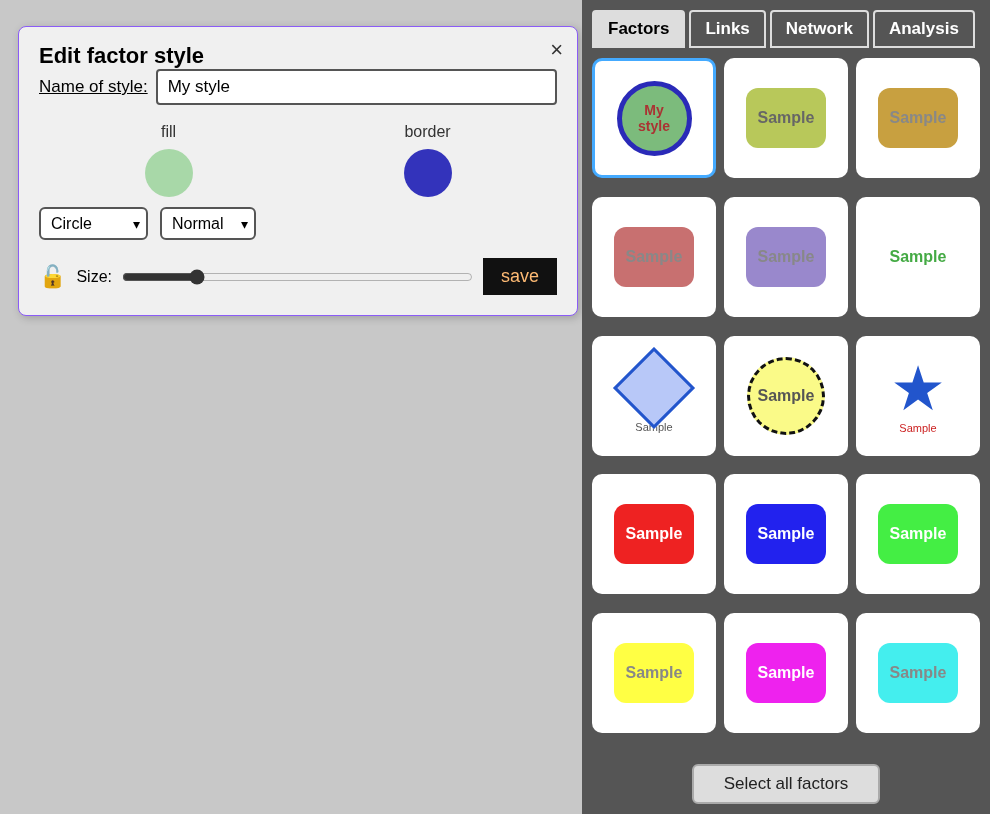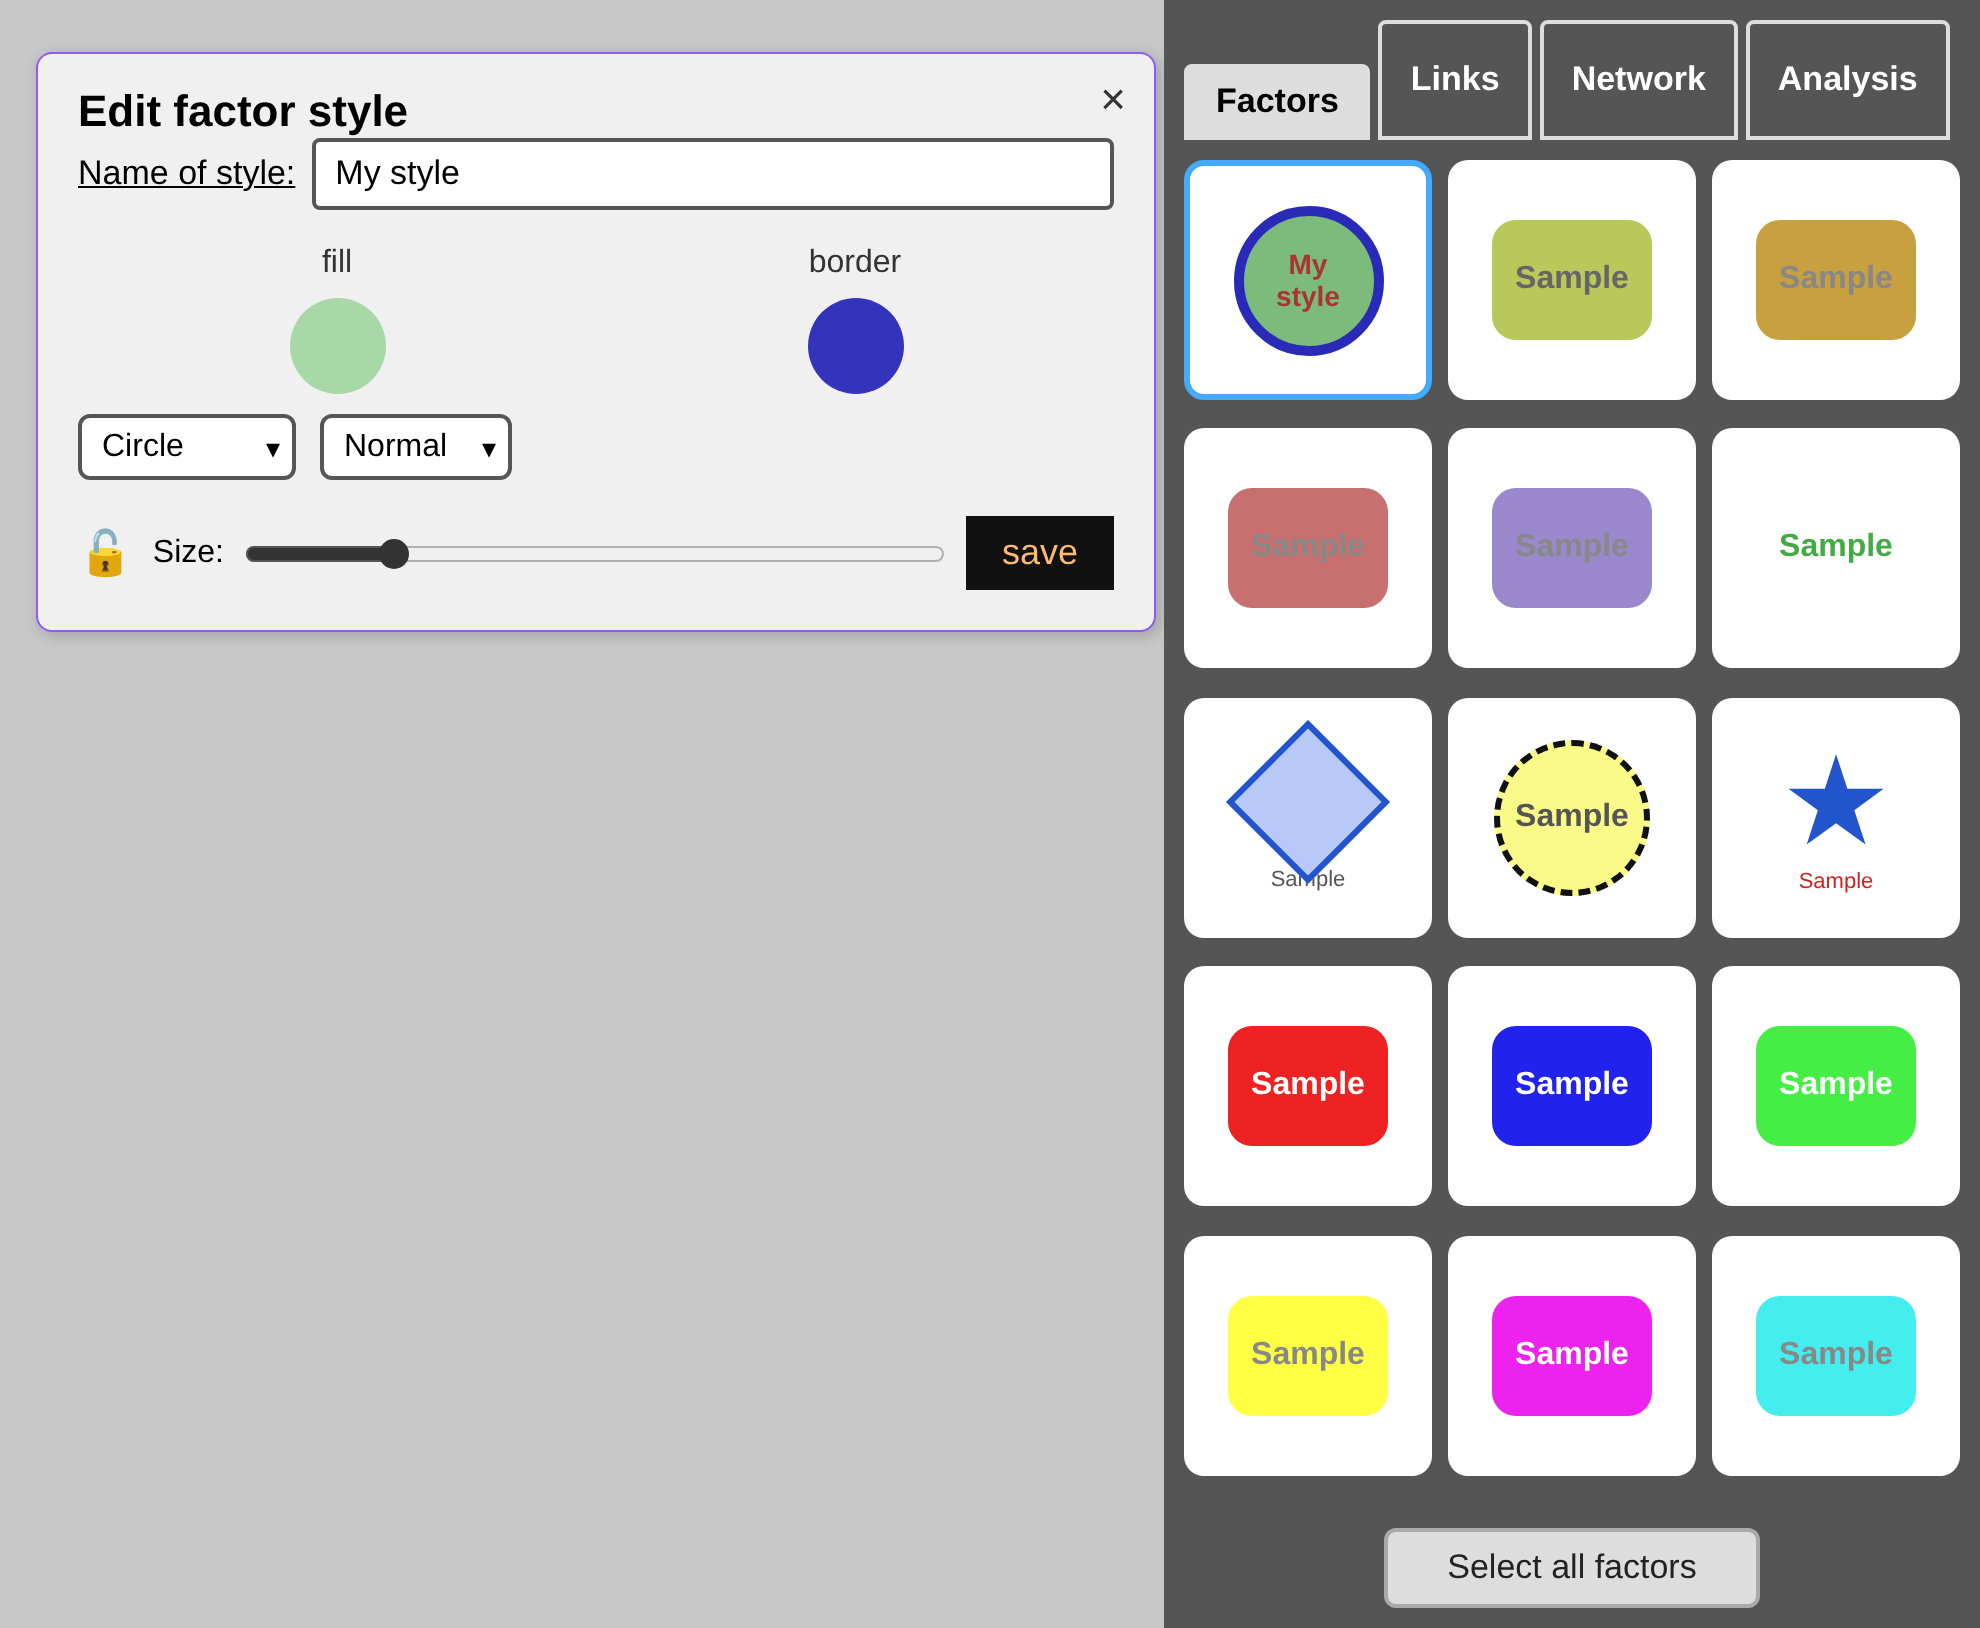--- a/index.html
+++ b/index.html
@@ -193,7 +193,6 @@
       background: #ddd;
       color: #000;
       border-bottom-color: #ddd;
-      margin-top: 22px;
     }
 
     .styles-grid {

